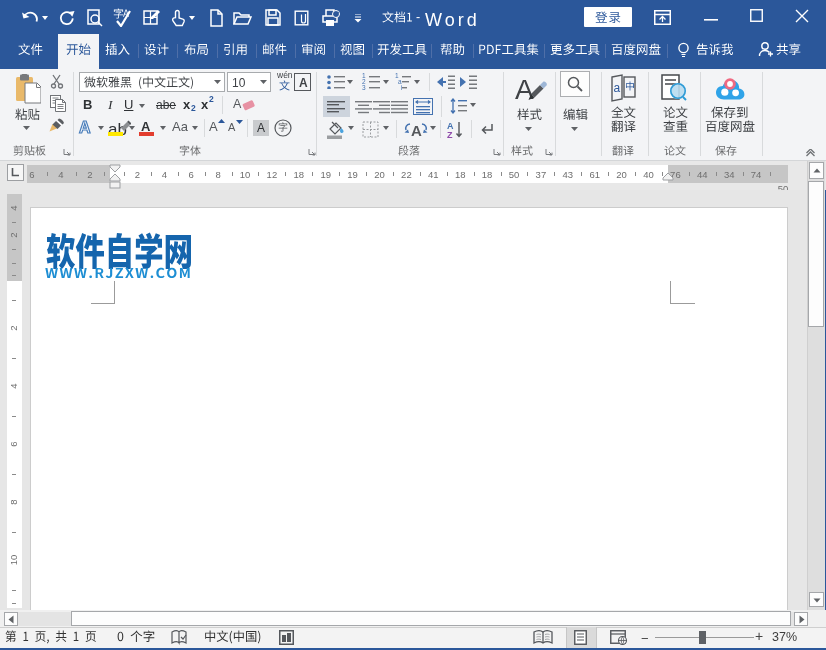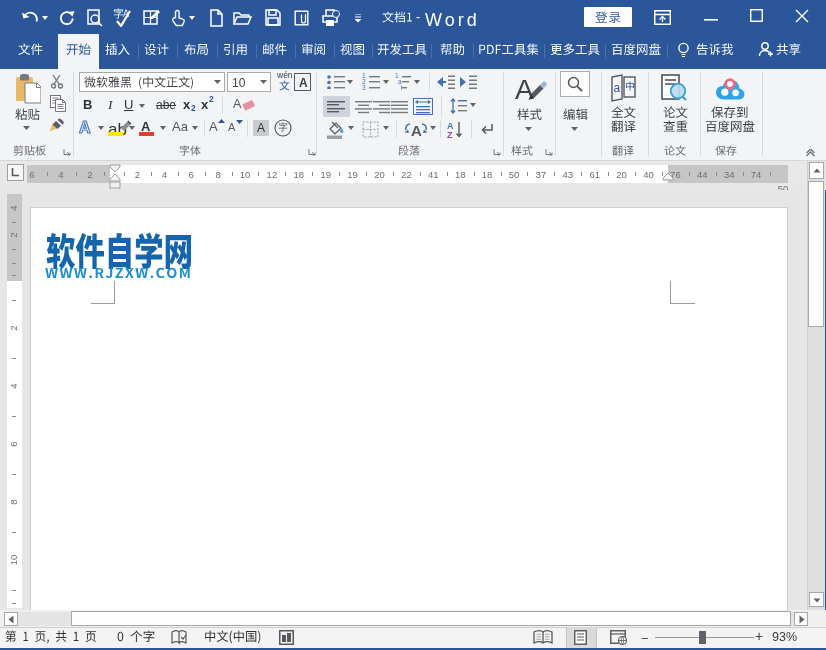--- a/index.html
+++ b/index.html
@@ -665,5 +665,5 @@
 <div style="position:absolute;left:655px;top:637px;width:99px;height:1px;background:#9a9a9a"></div>
 <div style="position:absolute;left:699px;top:631px;width:7px;height:13px;background:#5f6266"></div>
 <div style="position:absolute;left:755px;top:629px;font-family:'Liberation Sans',sans-serif;font-size:14px;color:#444;font-weight:normal;white-space:nowrap;line-height:1">+</div>
-<div style="position:absolute;left:772px;top:631px;font-family:'Liberation Sans',sans-serif;font-size:12.5px;color:#3c3c3c;font-weight:normal;white-space:nowrap;line-height:1">93%</div>
+<div style="position:absolute;left:772px;top:631px;font-family:'Liberation Sans',sans-serif;font-size:12.5px;color:#3c3c3c;font-weight:normal;white-space:nowrap;line-height:1">37%</div>
 </body></html>

